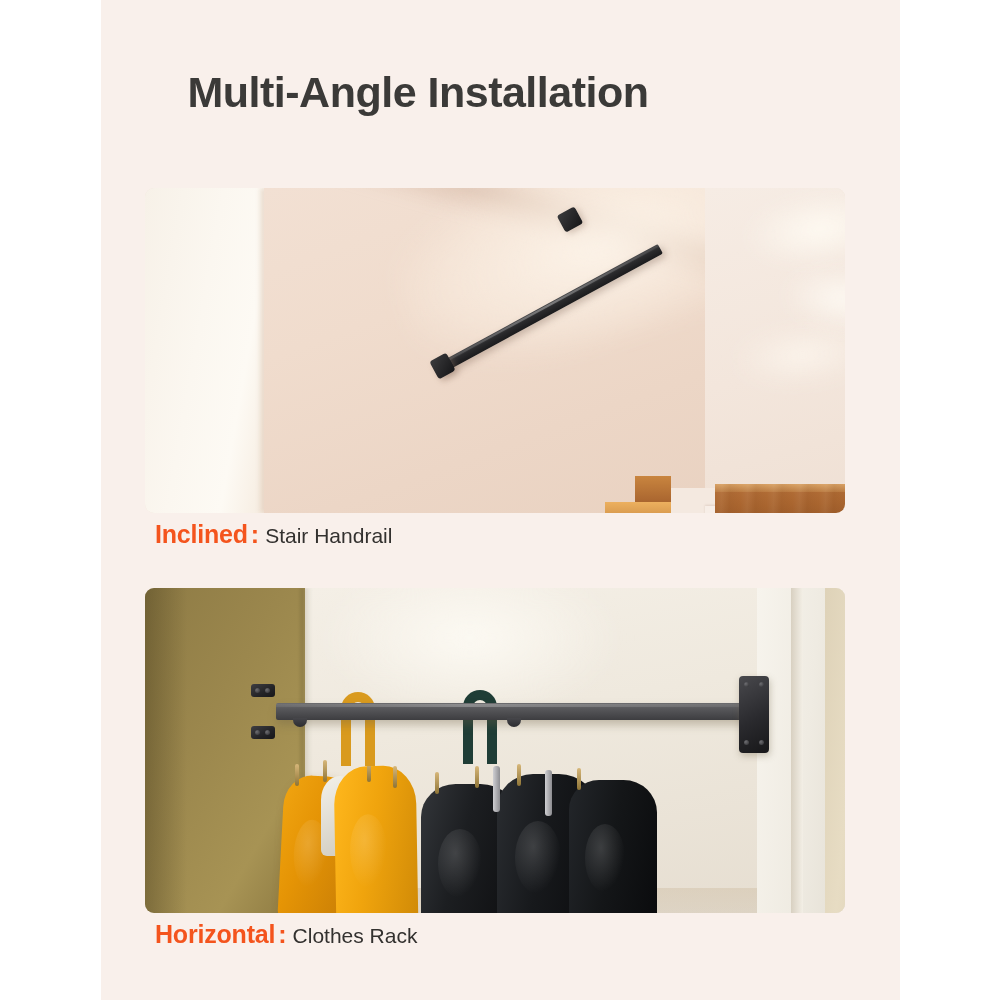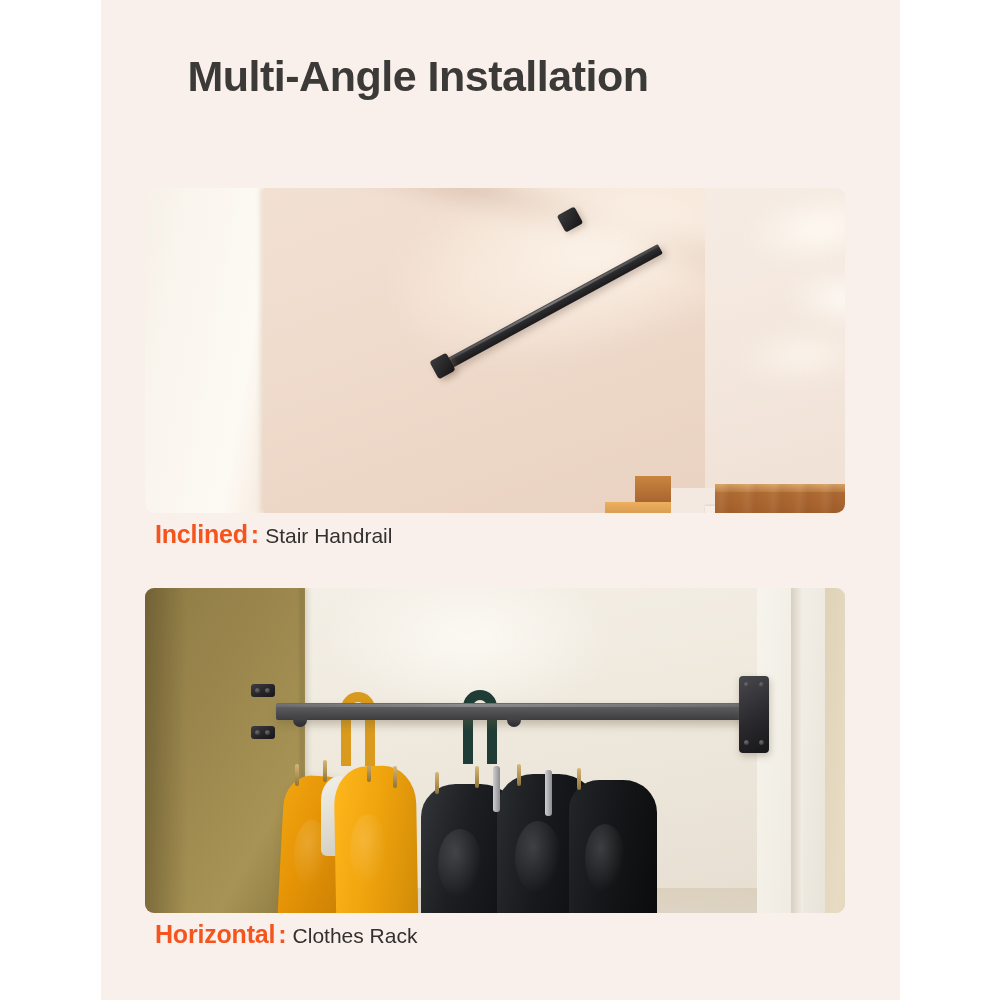--- a/index.html
+++ b/index.html
@@ -35,7 +35,7 @@
   .header {
     position: absolute;
     left: 0;
-    top: 0;
+    top: 16px;
     width: 836px;
     text-align: center;
   }

